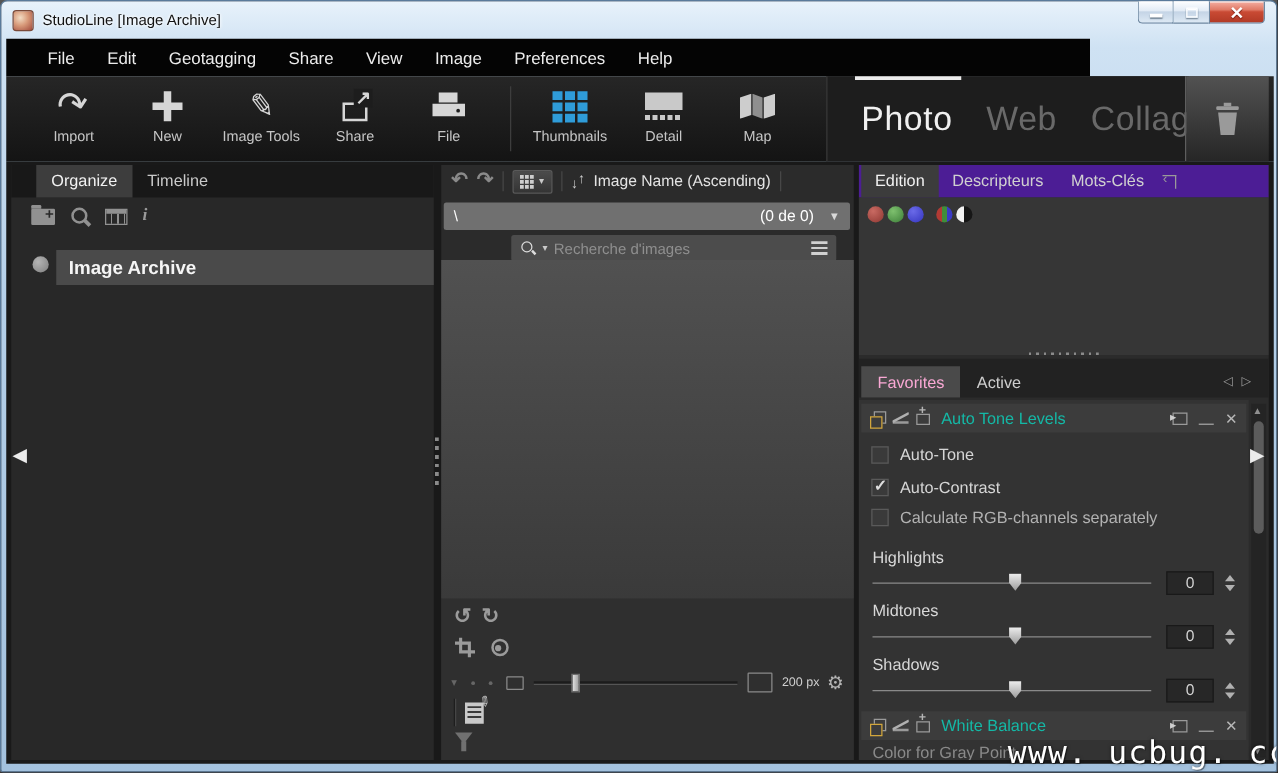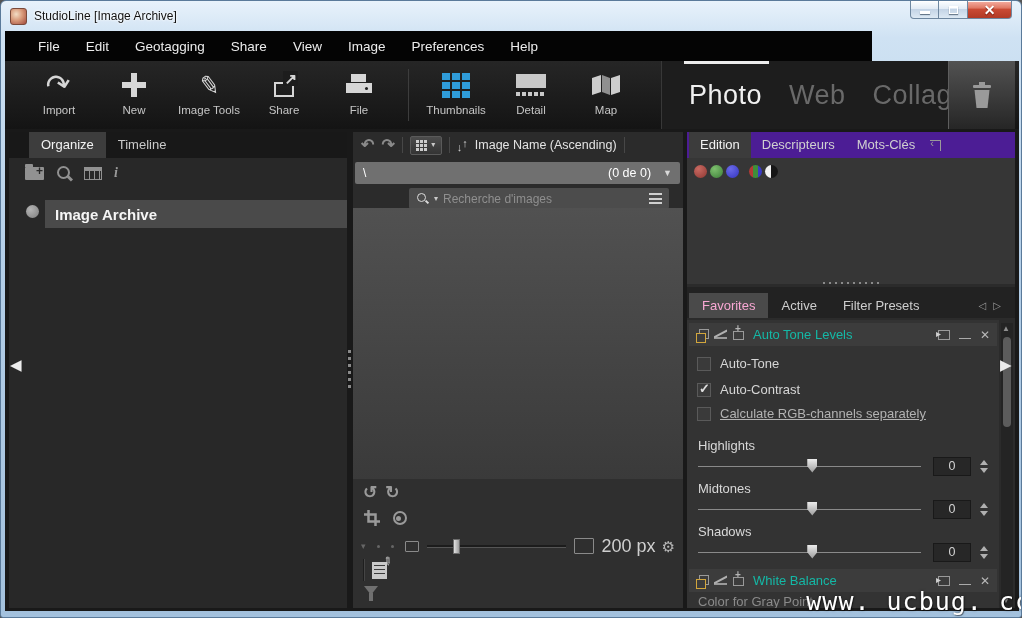--- a/index.html
+++ b/index.html
@@ -470,7 +470,6 @@
     <div class="rp-tabs2">
       <span class="rp-tab2 active">Favorites</span>
       <span class="rp-tab2">Active</span>
-      <span class="rp-tab2">Filter Presets</span>
       <span class="tab-arrows">
         <span class="tab-arrow">◁</span>
         <span class="tab-arrow">▷</span>

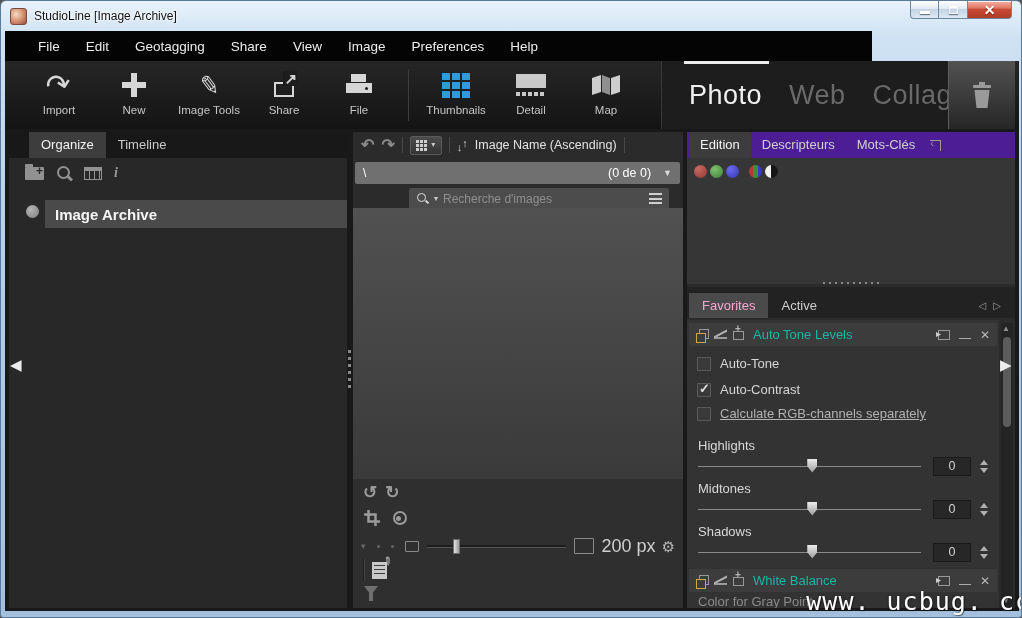--- a/index.html
+++ b/index.html
@@ -199,7 +199,7 @@
   .cb-box{ width:14px; height:14px; background:#3a3a3a; border:1px solid #5a5a5a; position:relative; flex:none; }
   .cb-check{ position:absolute; left:1px; top:-3px; font-size:13px; font-weight:bold; color:#dedede; }
   .cb-label{ font-size:13px; color:#d6d6d6; }
-  .cb-label.dim{ color:#b2b2b2;text-decoration:underline; }
+  .cb-label.dim{ color:#b2b2b2; }
   .sl-label{ position:absolute; left:11px; font-size:13px; color:#d8d8d8; }
   .slider-row{ position:absolute; left:11px; right:8px; height:18px; display:flex; align-items:center; }
   .sl-track{ position:relative; flex:1; height:1px; background:#8a8a8a; margin-right:12px; }

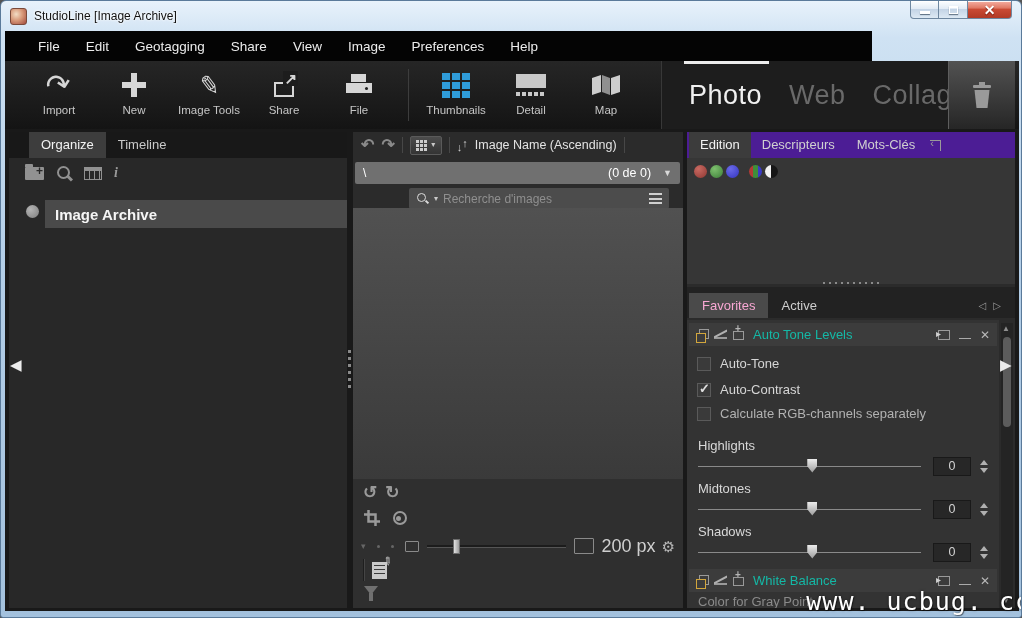--- a/index.html
+++ b/index.html
@@ -142,7 +142,7 @@
   .z-thumb{ position:absolute; left:19%; top:-6px; width:7px; height:15px;
     background:linear-gradient(90deg,#e2e2e2,#9e9e9e); border:1px solid #6e6e6e; }
   .z-sq-b{ width:20px; height:16px; border:1px solid #8a8a8a; border-radius:1px; }
-  .z-label{ font-size:18px; color:#cfcfcf; margin:0 6px 0 8px; white-space:nowrap; }
+  .z-label{ font-size:10px; color:#cfcfcf; margin:0 6px 0 8px; white-space:nowrap; }
   .ic-gear{ font-size:15px; color:#b5b5b5; line-height:1; }
   .desc-row{ position:absolute; left:10px; top:80px; display:flex; align-items:center; gap:8px; }
   .v-line{ width:1px; height:22px; background:#1e1e1e; box-shadow:1px 0 0 #454545; }

